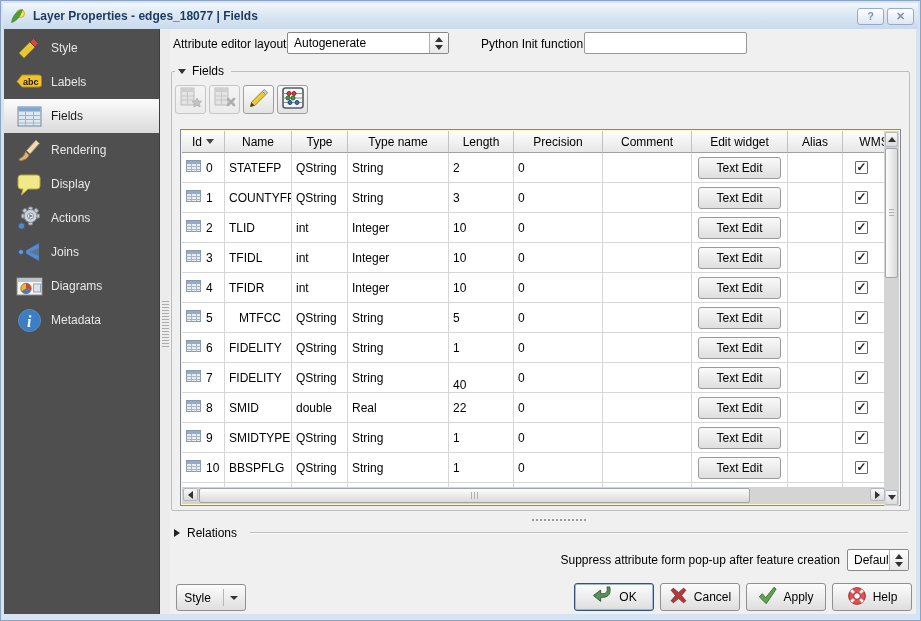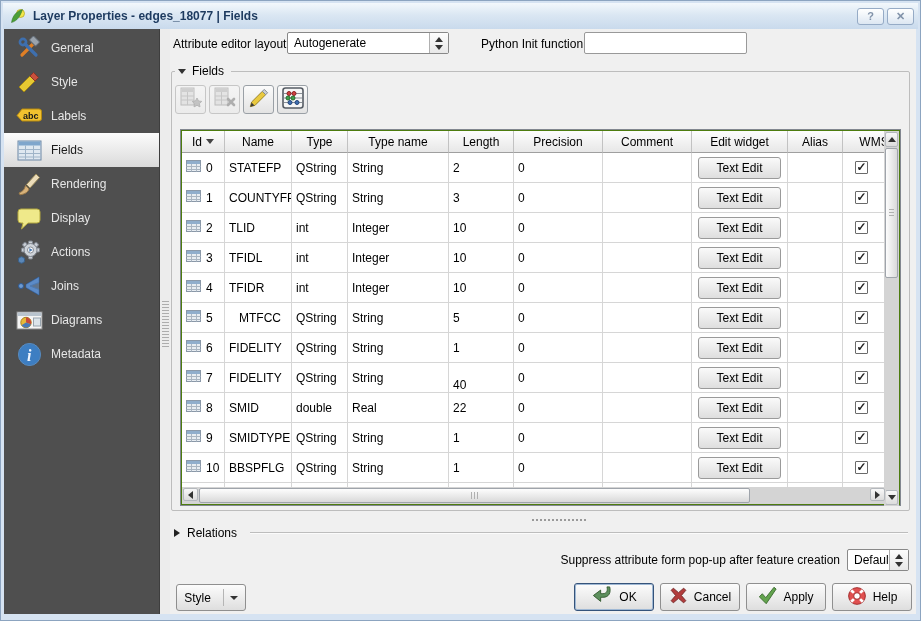--- a/index.html
+++ b/index.html
@@ -136,17 +136,6 @@
   <div class="content">
 
     <div class="sidebar" id="sidebar">
-        <div class="side-item">
-          <span class="sicon">
-            <svg width="24" height="24" viewBox="0 0 24 24">
-              <line x1="5" y1="19" x2="17" y2="7" stroke="#e07f25" stroke-width="3.2" stroke-linecap="round"></line>
-              <rect x="13" y="2" width="9" height="6" rx="1" transform="rotate(45 17.5 5)" fill="#9aa3ad" stroke="#5f6770"></rect>
-              <line x1="19" y1="19" x2="8" y2="8" stroke="#3e6fae" stroke-width="3.2" stroke-linecap="round"></line>
-              <circle cx="6" cy="6" r="3.1" fill="none" stroke="#3e6fae" stroke-width="2.6"></circle>
-            </svg>
-          </span>
-          <span>General</span>
-        </div>
         <div class="side-item">
           <span class="sicon">
             <svg width="24" height="24" viewBox="0 0 24 24">

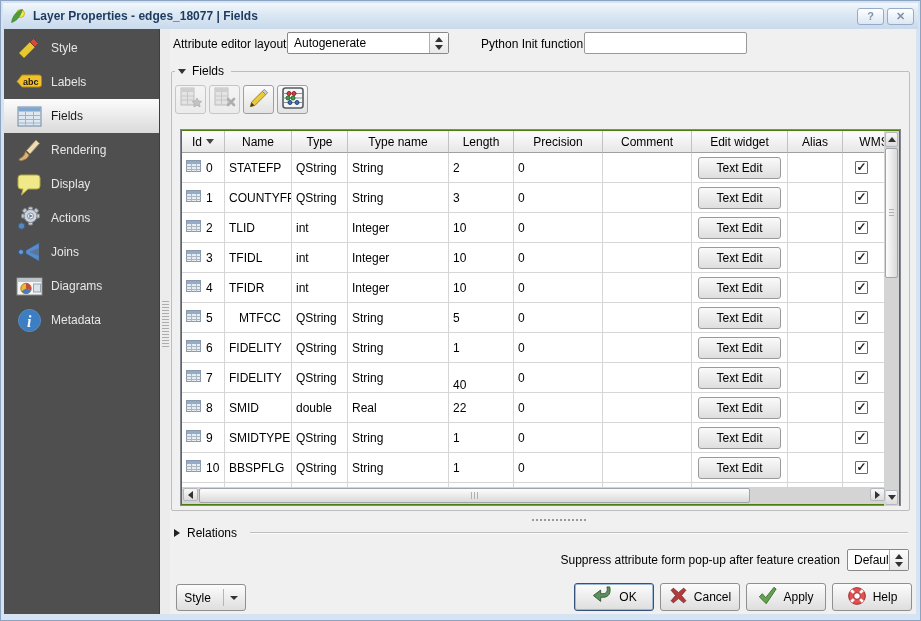--- a/index.html
+++ b/index.html
@@ -66,7 +66,7 @@
 
   
   .tableframe { position:absolute; left:8px; top:57px; width:721px; height:377px;
-                border:1px solid #828790; background:#4d7c0f; }
+                border:1px solid #828790; background:#fef9c3; }
   .viewport { position:absolute; left:1px; top:1px; width:703px; height:357px; overflow:hidden; }
   .header-row { display:flex; height:22px; }
   .hcell { flex:none; height:22px; border-right:1px solid #c2c2c2; border-bottom:1px solid #9f9f9f;

